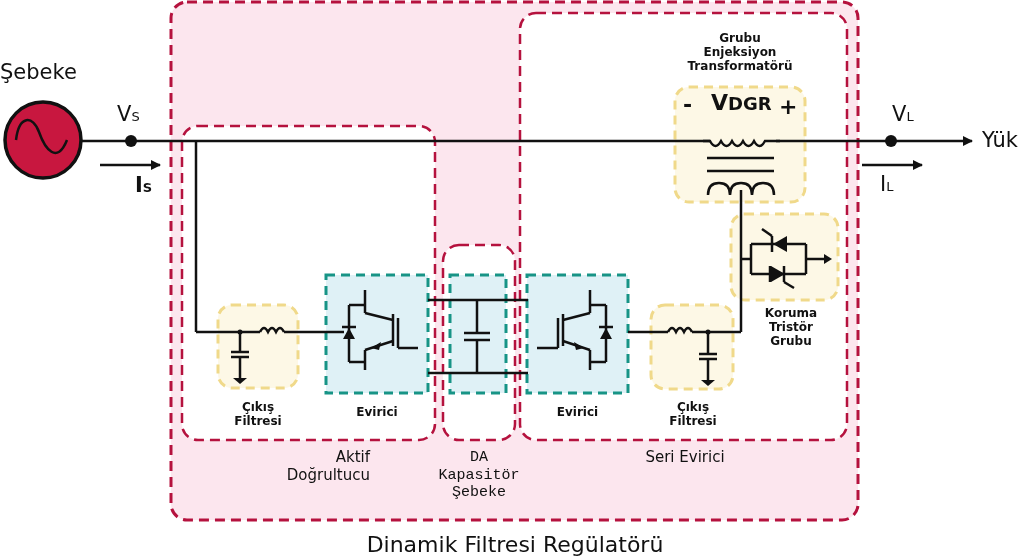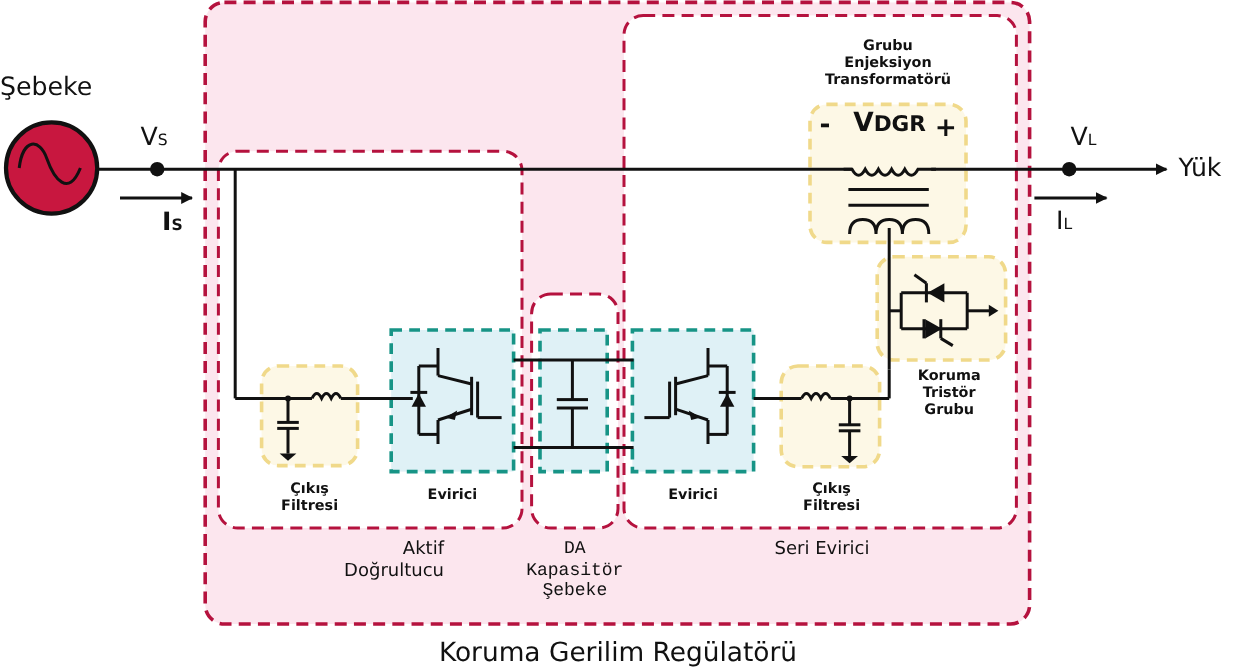--- a/index.html
+++ b/index.html
@@ -183,6 +183,6 @@
 </div>
 <div class="lbl mid" style="left:620px; top:449px; width:130px;">Seri Evirici</div>
 
-<div class="lbl title" style="left:0px; width:1030px; top:532px;">Koruma Gerilim Regülatörü</div>
+<div class="lbl title" style="left:0px; width:1030px; top:532px;">Dinamik Filtresi Regülatörü</div>
 
 </body></html>

